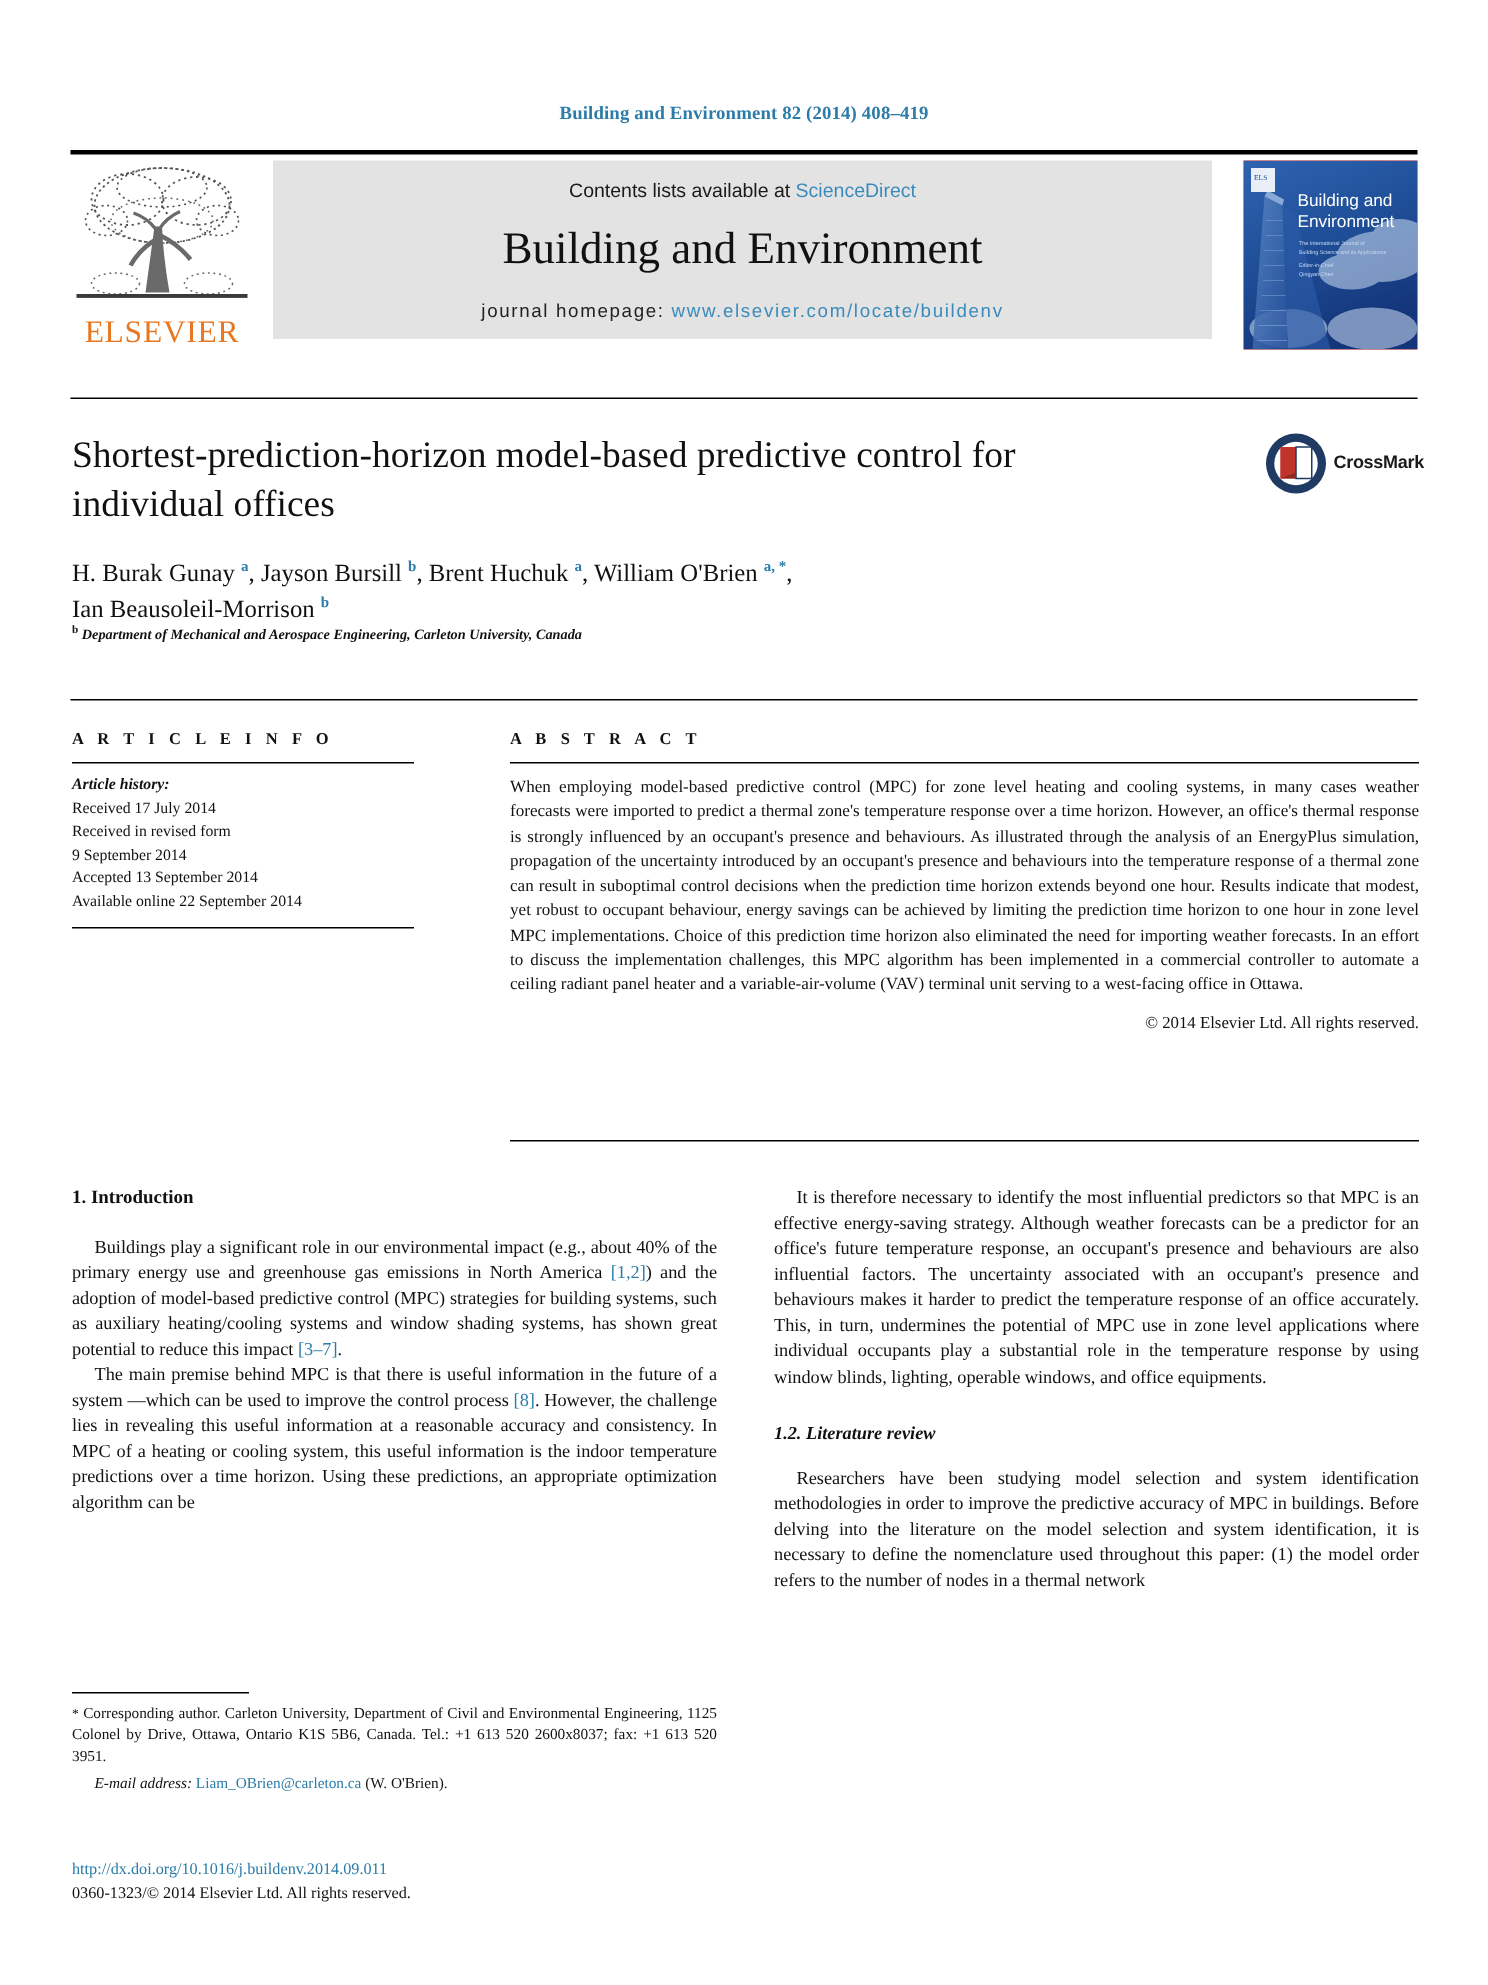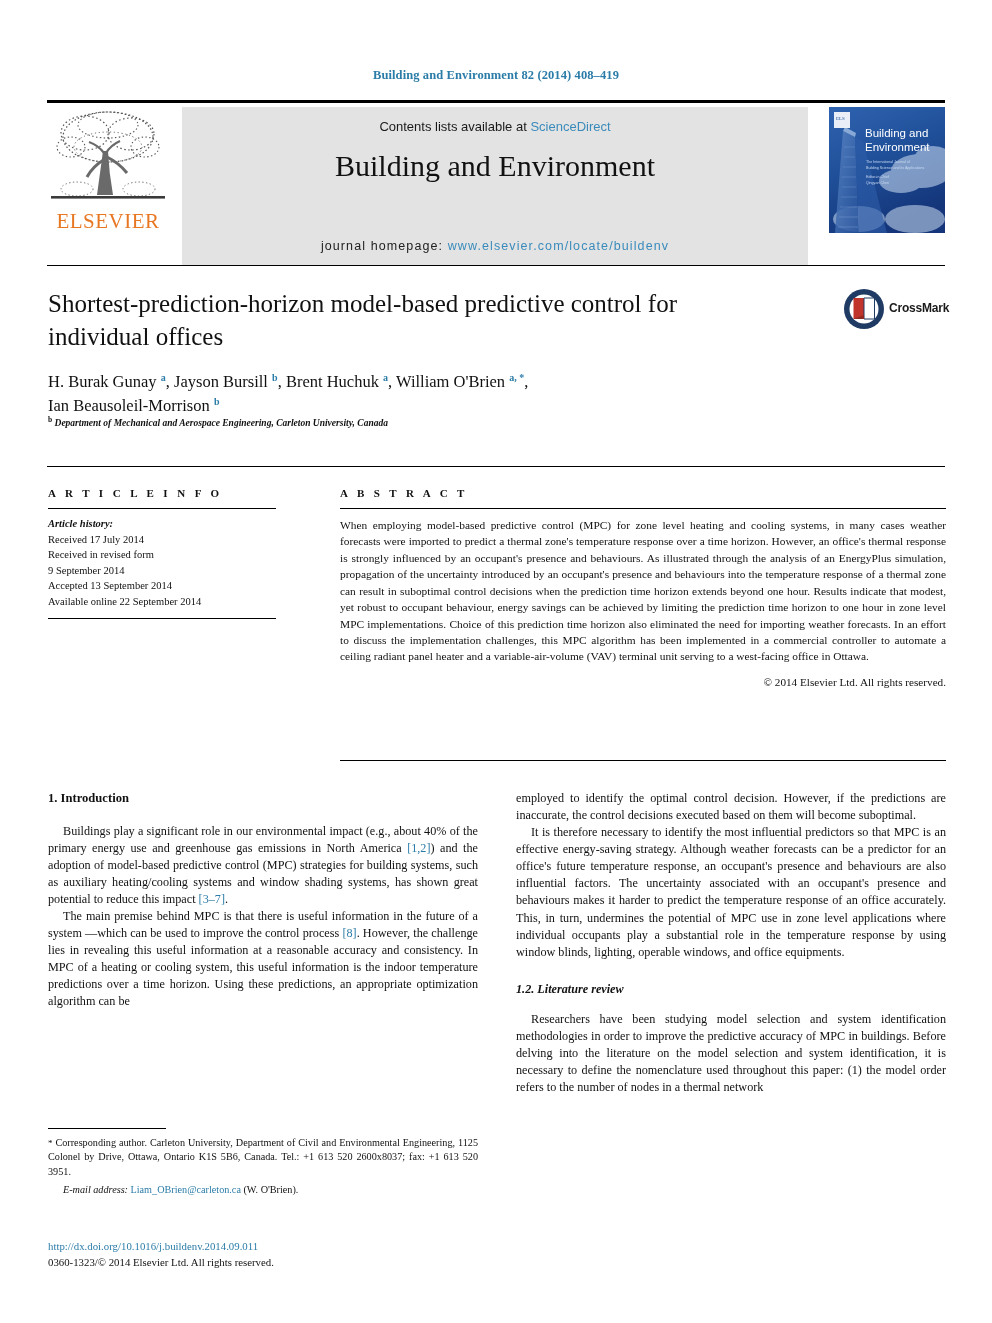--- a/index.html
+++ b/index.html
@@ -70,7 +70,7 @@
     position: absolute;
     left: 135px; top: 4px;
     right: 137px;
-    height: 158px;
+    height: 119px;
     background: #e3e3e3;
   }
   .contents-line {

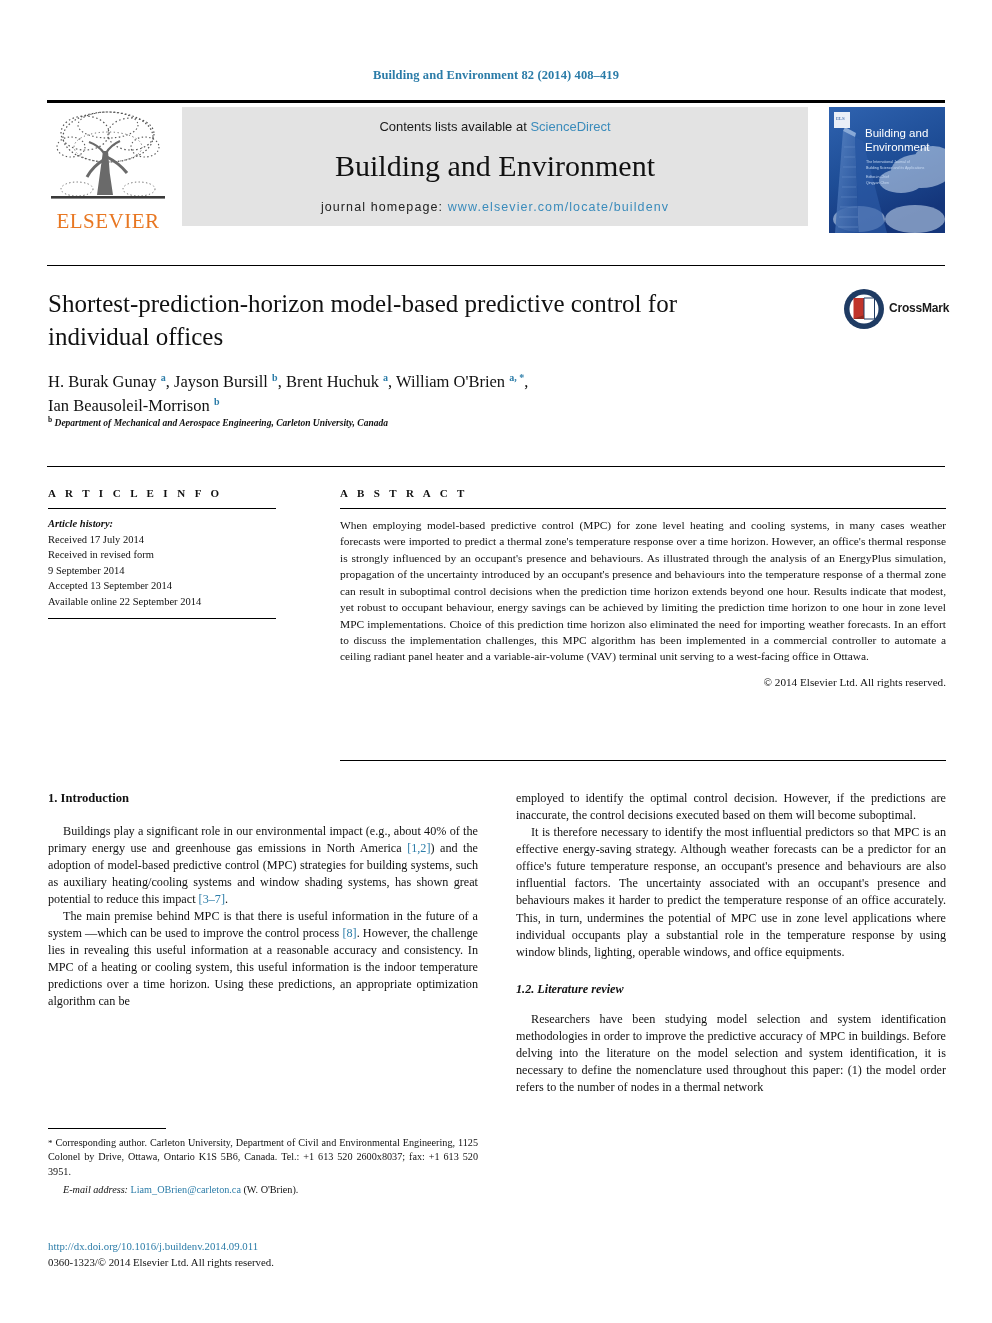--- a/index.html
+++ b/index.html
@@ -459,7 +459,6 @@
   </div>
 
   <div class="col col-right">
-    <p style="text-indent:0">employed to identify the optimal control decision. However, if the predictions are inaccurate, the control decisions executed based on them will become suboptimal.</p>
     <p>It is therefore necessary to identify the most influential predictors so that MPC is an effective energy-saving strategy. Although weather forecasts can be a predictor for an office's future temperature response, an occupant's presence and behaviours are also influential factors. The uncertainty associated with an occupant's presence and behaviours makes it harder to predict the temperature response of an office accurately. This, in turn, undermines the potential of MPC use in zone level applications where individual occupants play a substantial role in the temperature response by using window blinds, lighting, operable windows, and office equipments.</p>
     <h3 class="num">1.2. Literature review</h3>
     <p>Researchers have been studying model selection and system identification methodologies in order to improve the predictive accuracy of MPC in buildings. Before delving into the literature on the model selection and system identification, it is necessary to define the nomenclature used throughout this paper: (1) the model order refers to the number of nodes in a thermal network</p>

